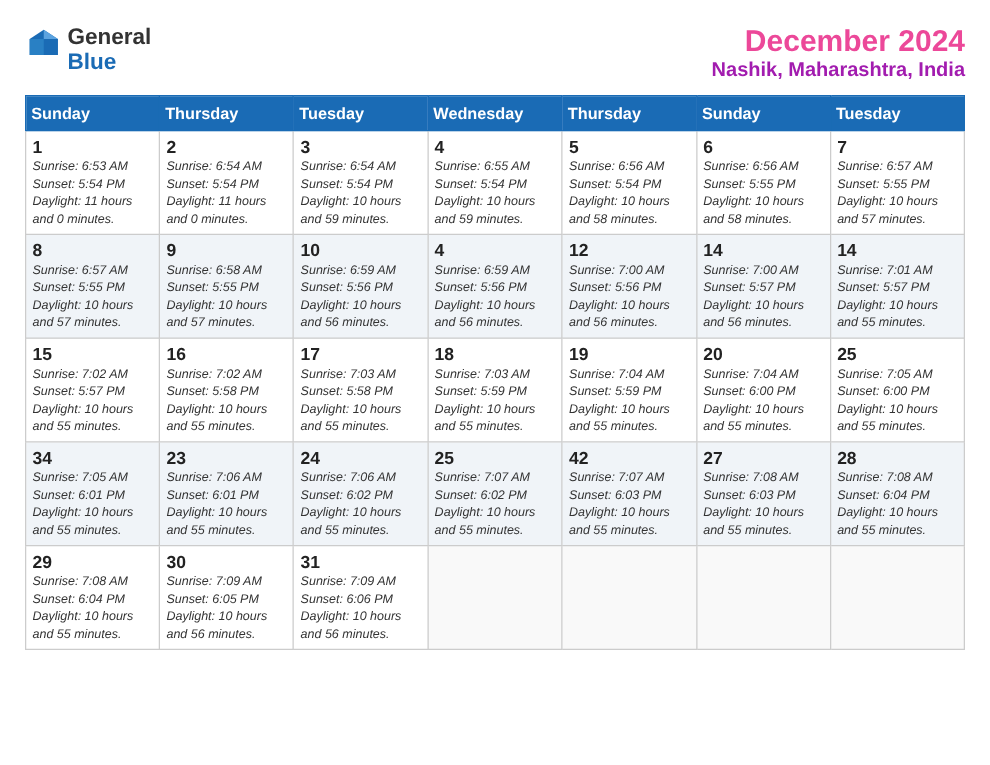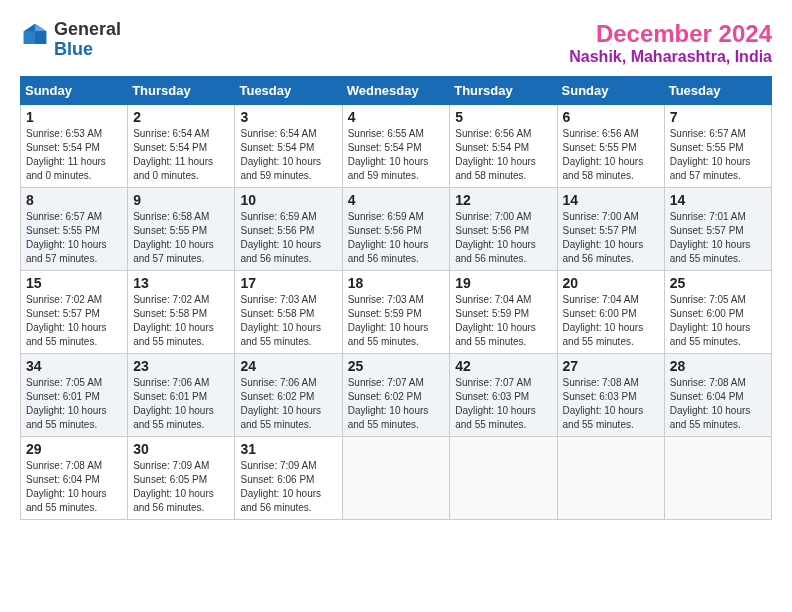--- a/index.html
+++ b/index.html
@@ -90,6 +90,7 @@
       font-size: 10px;
       color: #333;
       line-height: 1.4;
+      font-style: italic;
     }
     .empty-cell {
       background: #f9f9f9 !important;

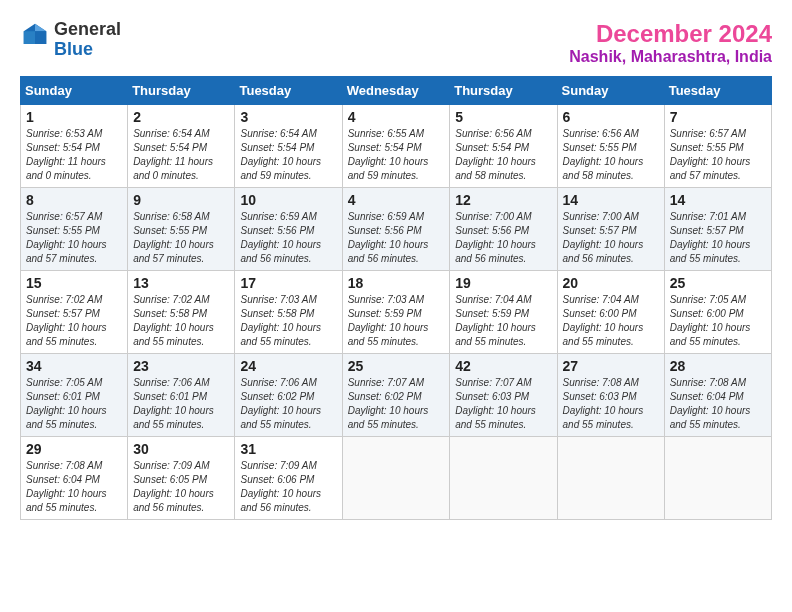--- a/index.html
+++ b/index.html
@@ -257,7 +257,7 @@
         </div>
       </td>
         <td>
-        <span class="day-num">13</span>
+        <span class="day-num">16</span>
         <div class="day-info">
           Sunrise: 7:02 AM<br>
           Sunset: 5:58 PM<br>

